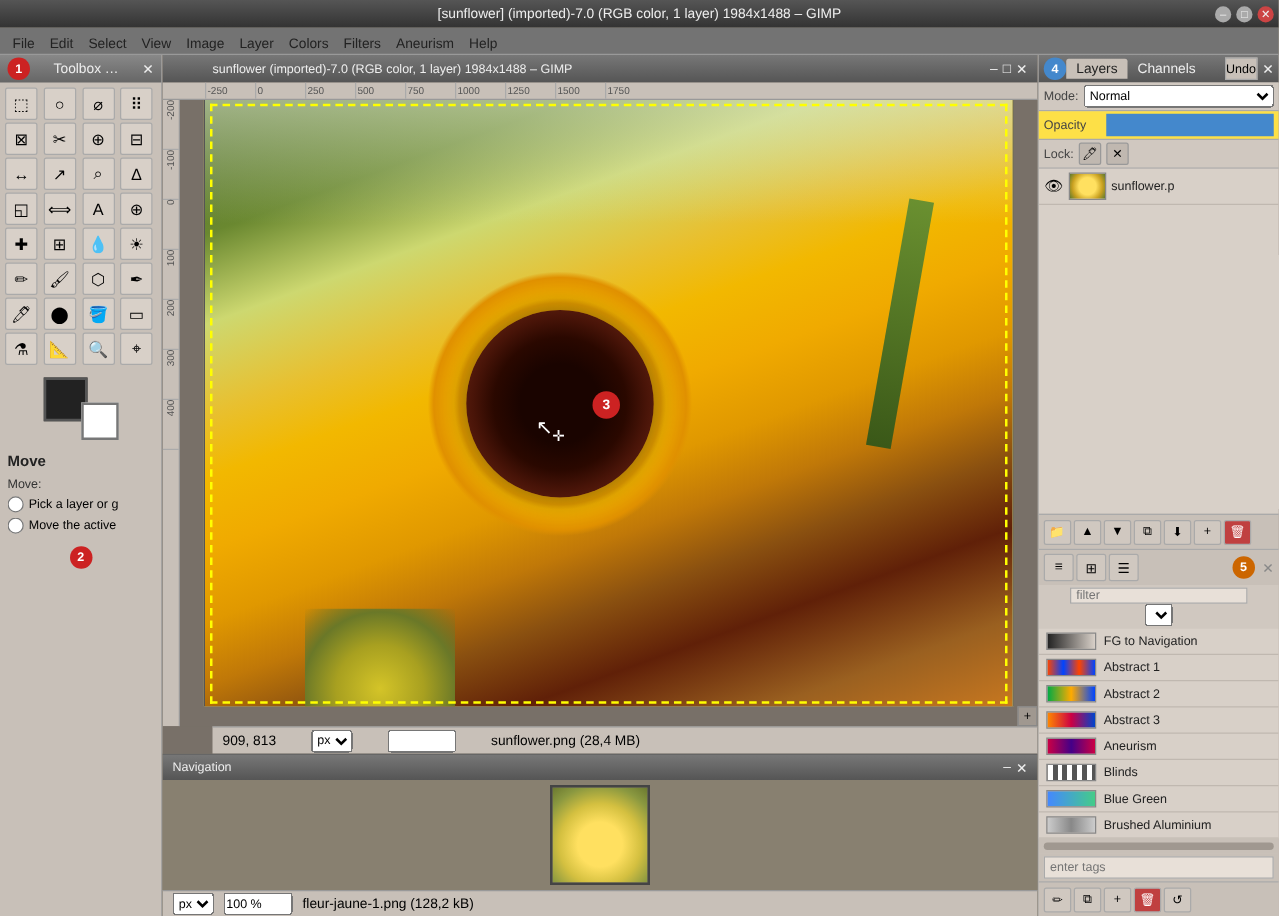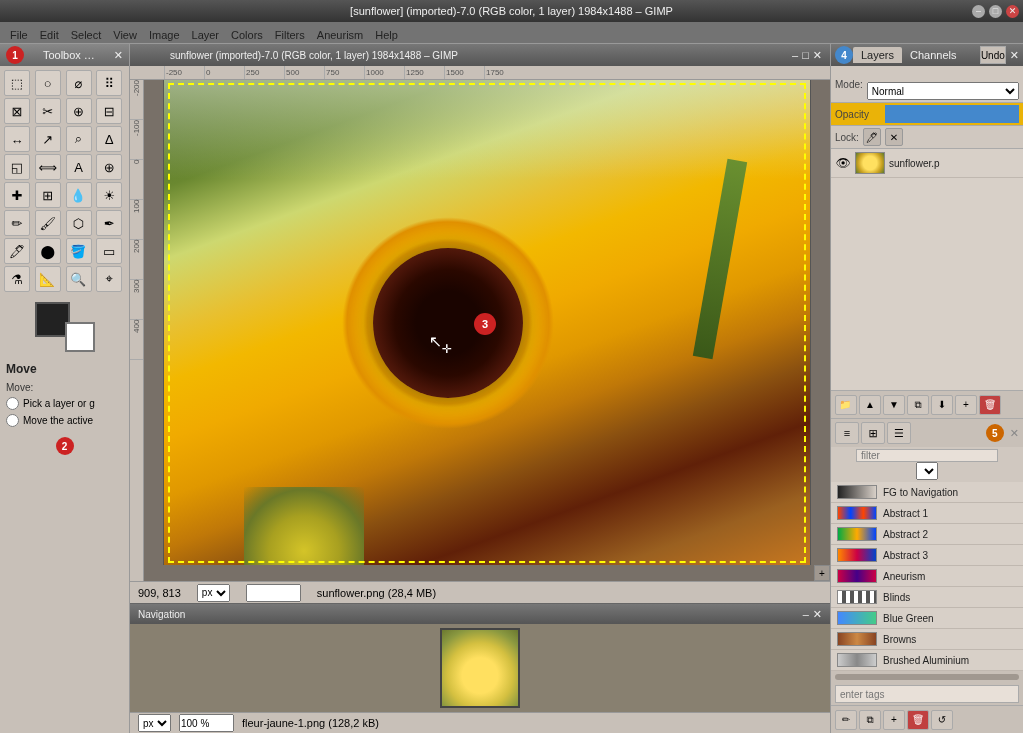--- a/index.html
+++ b/index.html
@@ -139,7 +139,7 @@
       display: flex; align-items: center; padding: 2px 4px; background: #d0c8c0; border-bottom: 1px solid #aaa;
     }
     #mode-row label { font-size: 10px; color: #444; margin-right: 4px; }
-    #mode-row select { flex: 1; font-size: 10px; height: 18px; margin-top: 14px; }
+    #mode-row select { flex: 1; font-size: 10px; height: 18px; }
 
     #opacity-row {
       display: flex; align-items: center; padding: 2px 4px; background: #eab308; border-bottom: 1px solid #aaa;

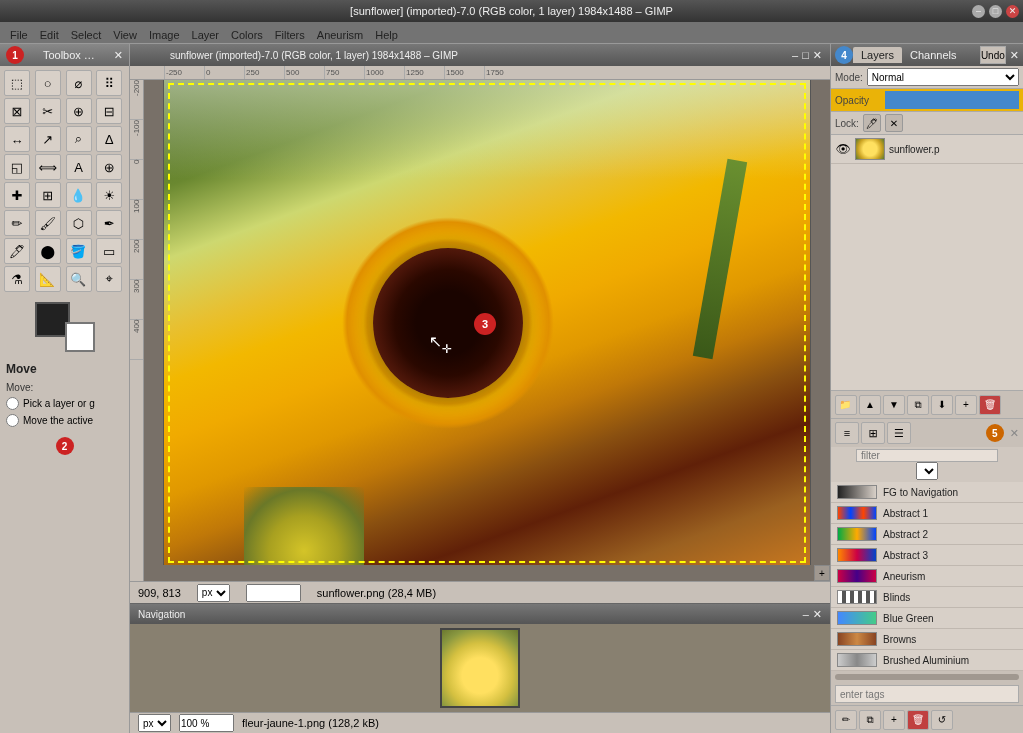--- a/index.html
+++ b/index.html
@@ -142,7 +142,7 @@
     #mode-row select { flex: 1; font-size: 10px; height: 18px; }
 
     #opacity-row {
-      display: flex; align-items: center; padding: 2px 4px; background: #eab308; border-bottom: 1px solid #aaa;
+      display: flex; align-items: center; padding: 2px 4px; background: #fde047; border-bottom: 1px solid #aaa;
     }
     #opacity-row label { font-size: 10px; color: #444; width: 50px; }
     #opacity-row input[type=text] { flex: 1; font-size: 10px; height: 18px; background: #4488cc; color: #fff; border: none; text-align: right; padding-right: 2px; }

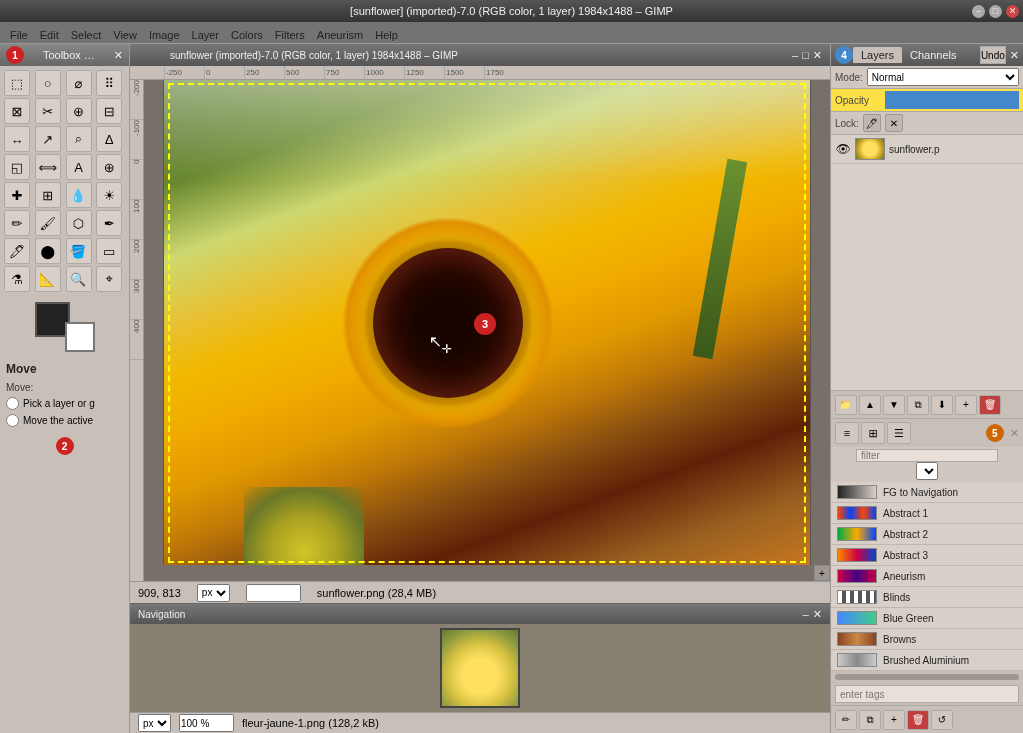--- a/index.html
+++ b/index.html
@@ -104,7 +104,7 @@
 
     #statusbar {
       height: 22px; background: #c8c0b8; border-top: 1px solid #999;
-      display: flex; align-items: center; padding: 0 8px; gap: 16px; font-size: 11px;
+      display: flex; align-items: center; padding: 0 8px; gap: 28px; font-size: 11px; margin-left: 40px;
     }
     #statusbar select { font-size: 10px; height: 18px; }
     #statusbar input { width: 50px; font-size: 10px; height: 18px; }

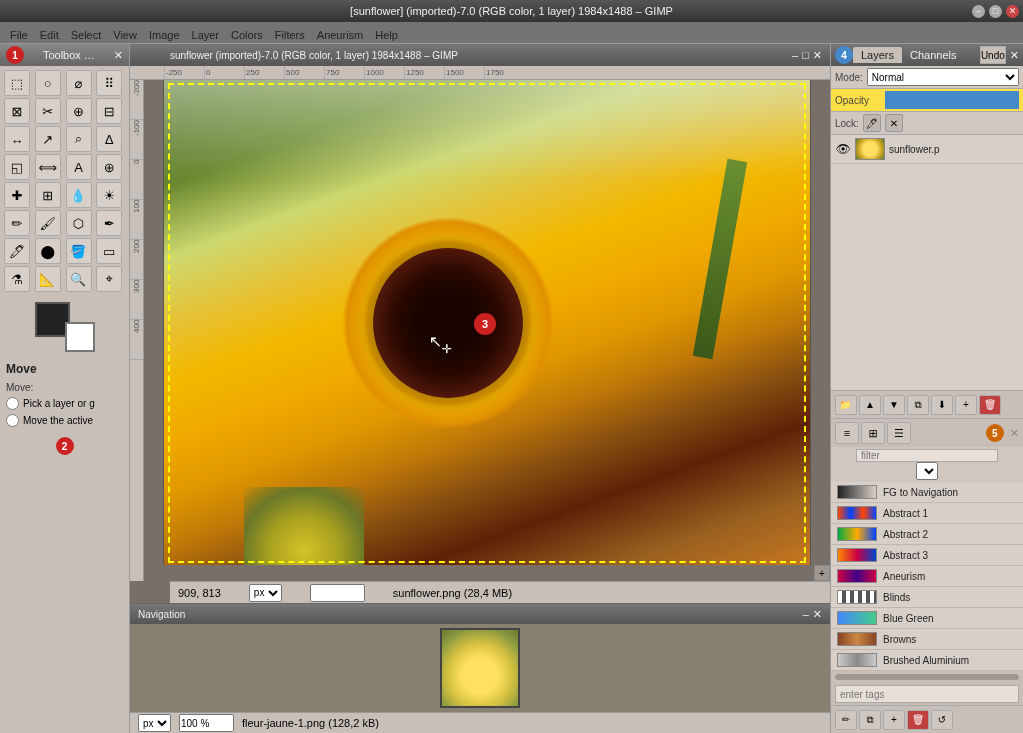--- a/index.html
+++ b/index.html
@@ -474,10 +474,6 @@
           <span class="grad-name">Blue Green</span>
         </div>
         <div class="grad-item">
-          <div class="grad-preview" style="background:linear-gradient(to right,#884422,#cc8844,#884422);"></div>
-          <span class="grad-name">Browns</span>
-        </div>
-        <div class="grad-item">
           <div class="grad-preview" style="background:linear-gradient(to right,#cccccc,#888,#ccc);"></div>
           <span class="grad-name">Brushed Aluminium</span>
         </div>

